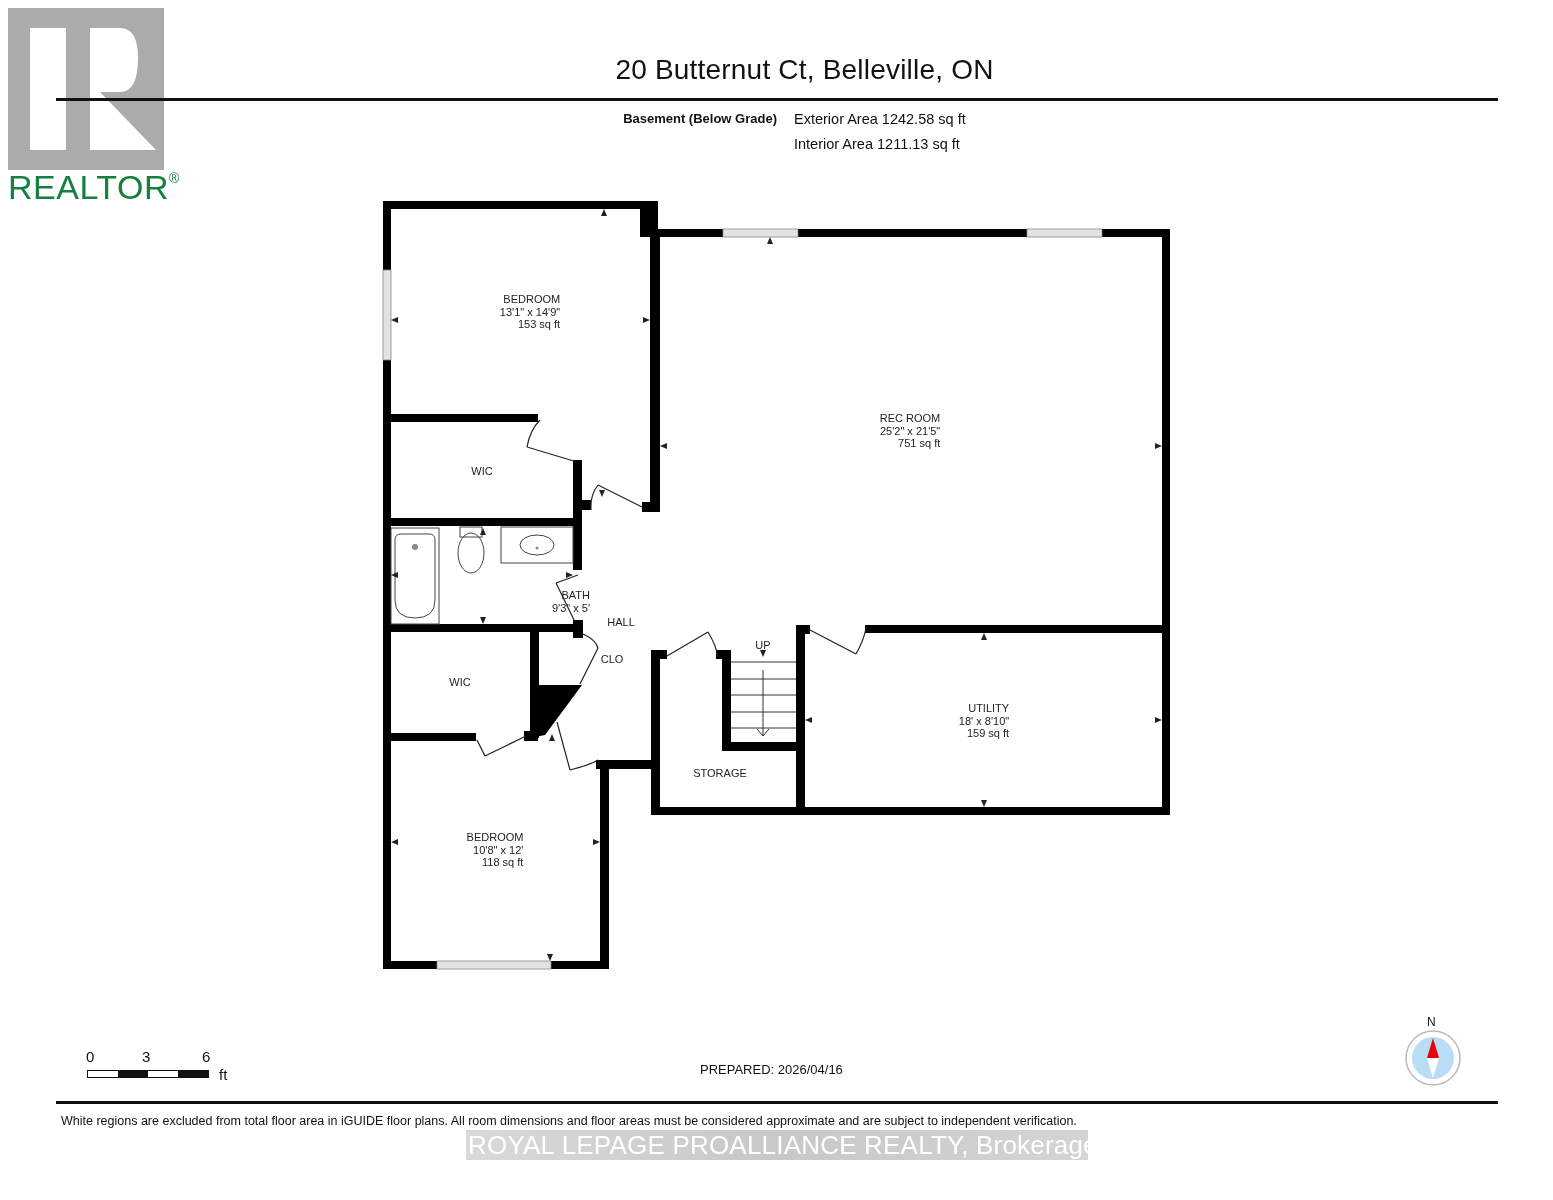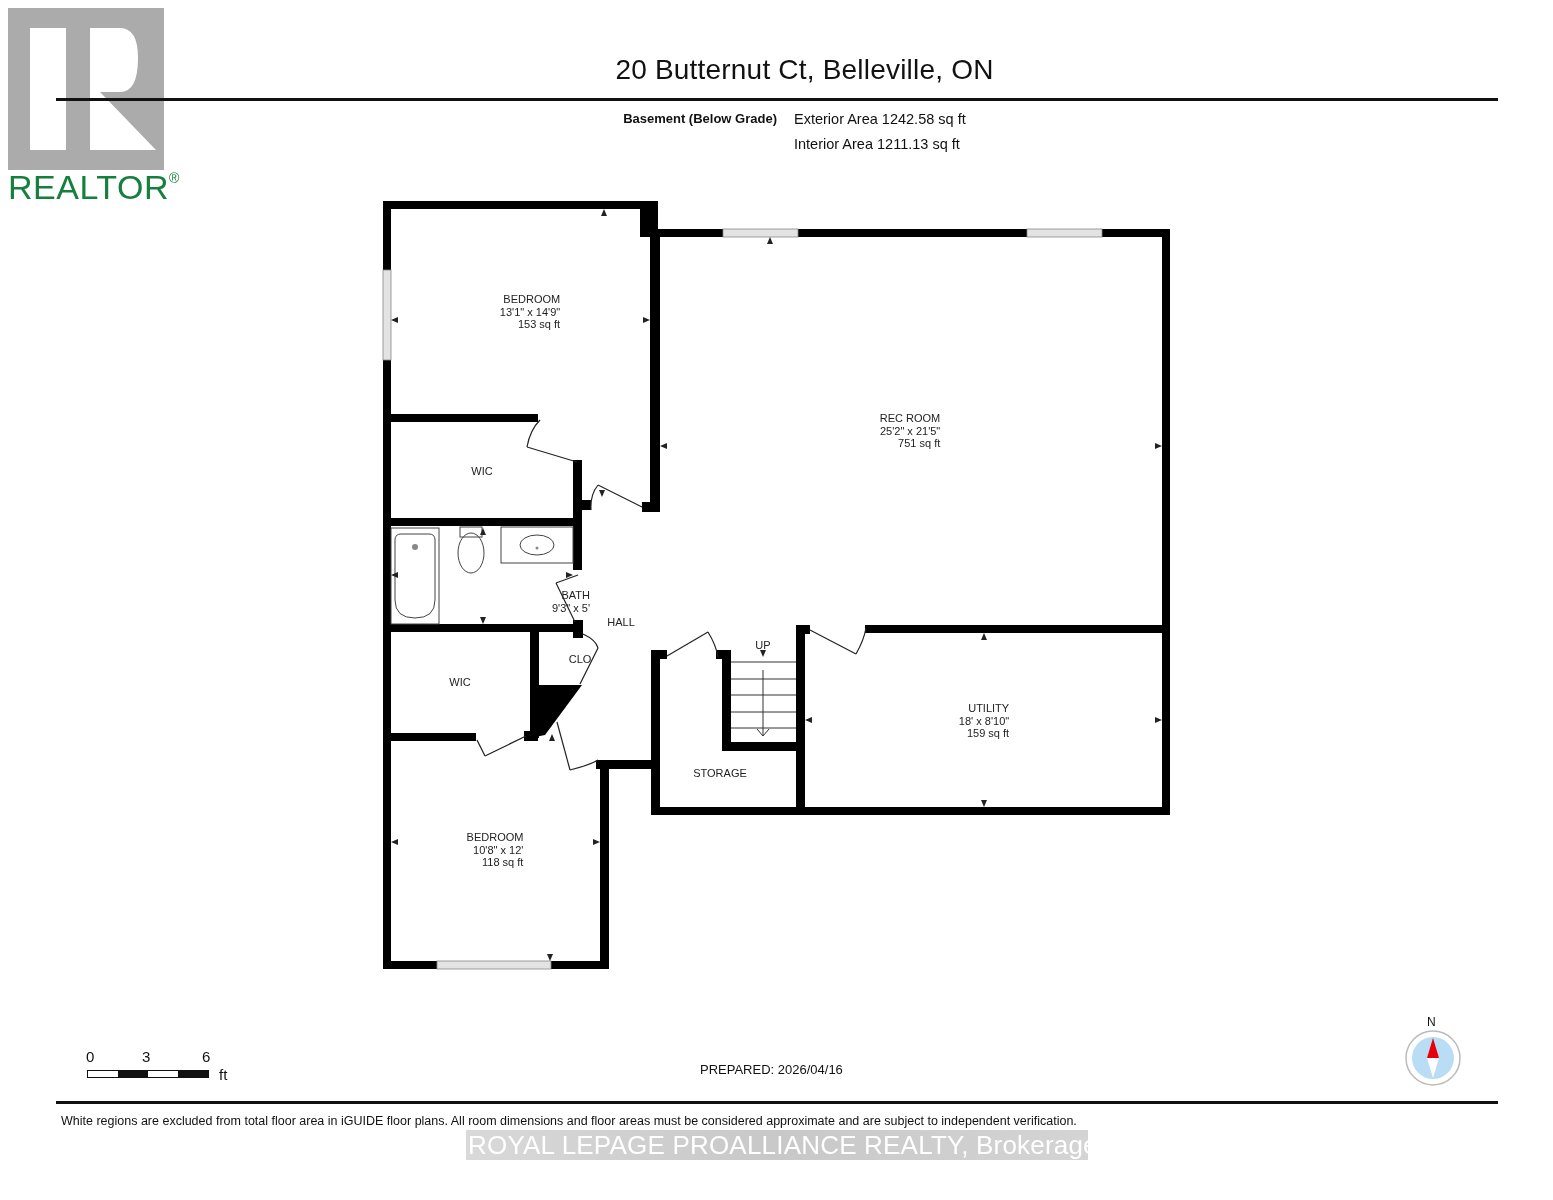--- a/index.html
+++ b/index.html
@@ -173,7 +173,7 @@
   <div class="room-label" style="left:621px;top:616px;">
     <div>HALL</div>
   </div>
-  <div class="room-label" style="left:556px;top:653px;padding-left:48px;">
+  <div class="room-label" style="left:588px;top:653px;padding-left:48px;">
     <div>CLO</div>
   </div>
   <div class="room-label" style="left:460px;top:676px;">

